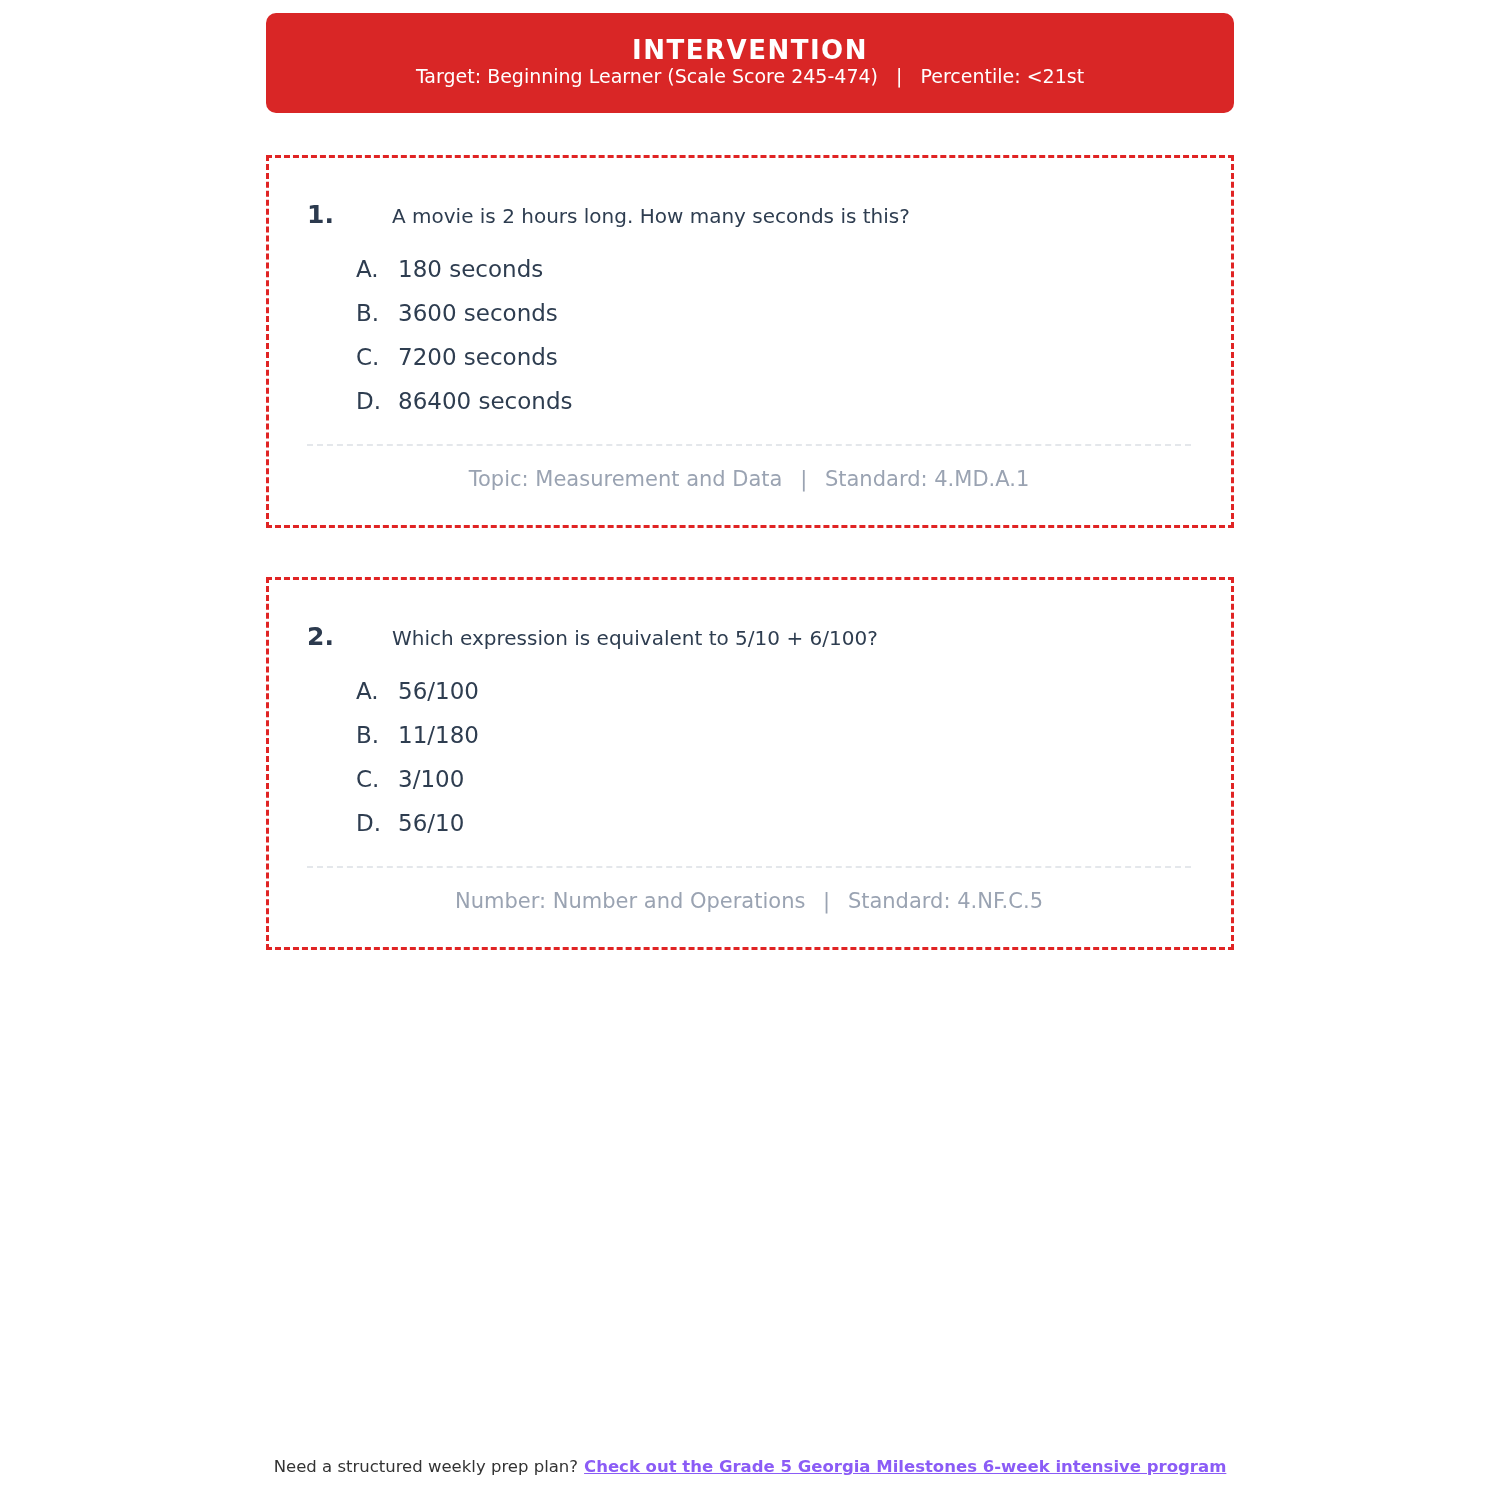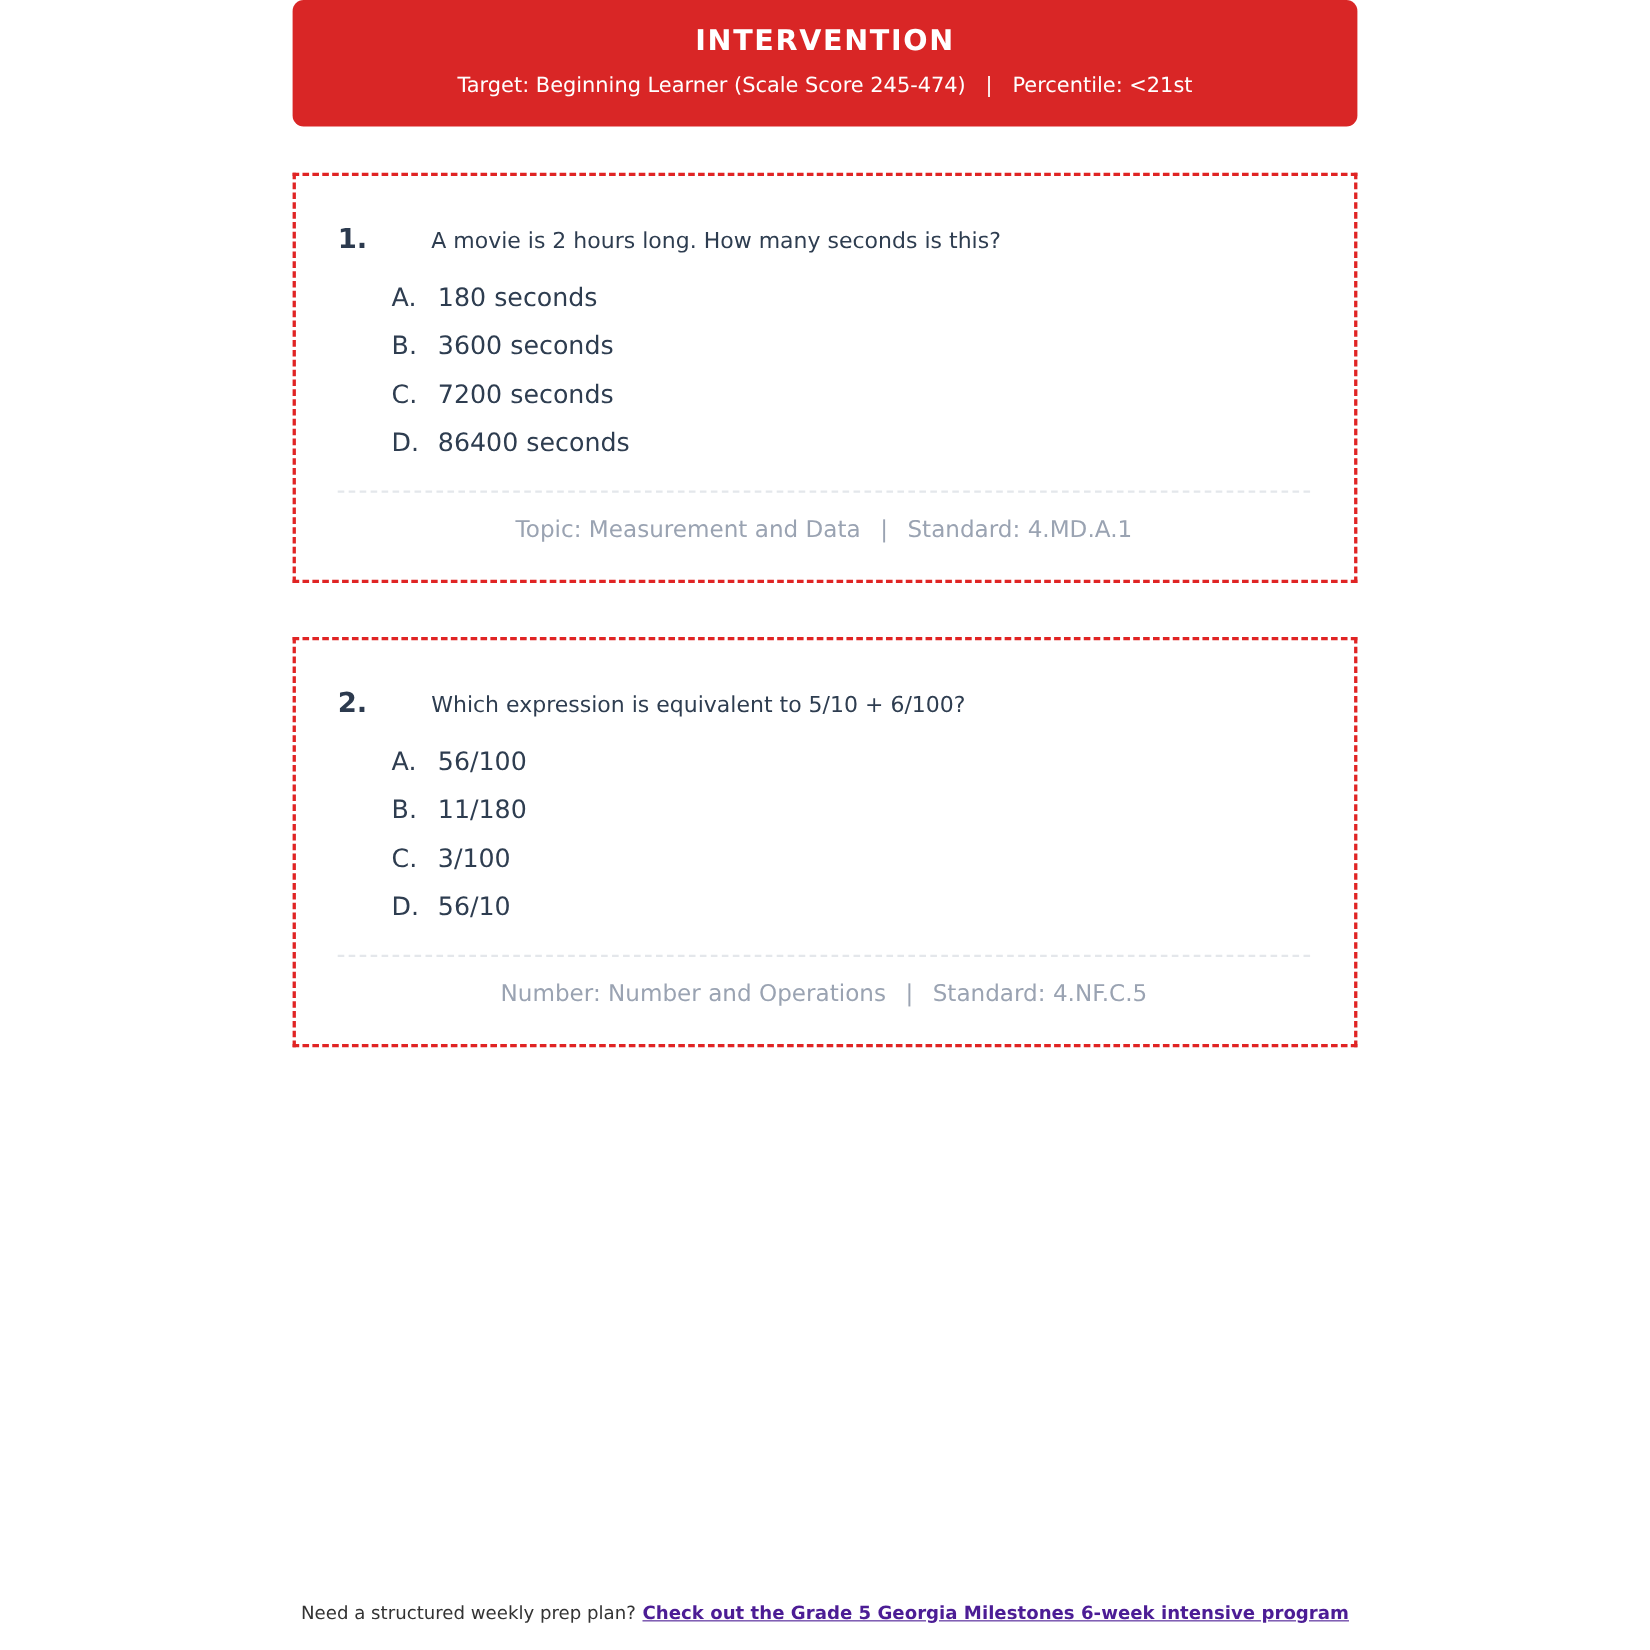--- a/index.html
+++ b/index.html
@@ -16,6 +16,7 @@
   .page {
     width: 968px;
     margin: 0 auto;
+    padding-top: 13px;
   }
   
   .banner {

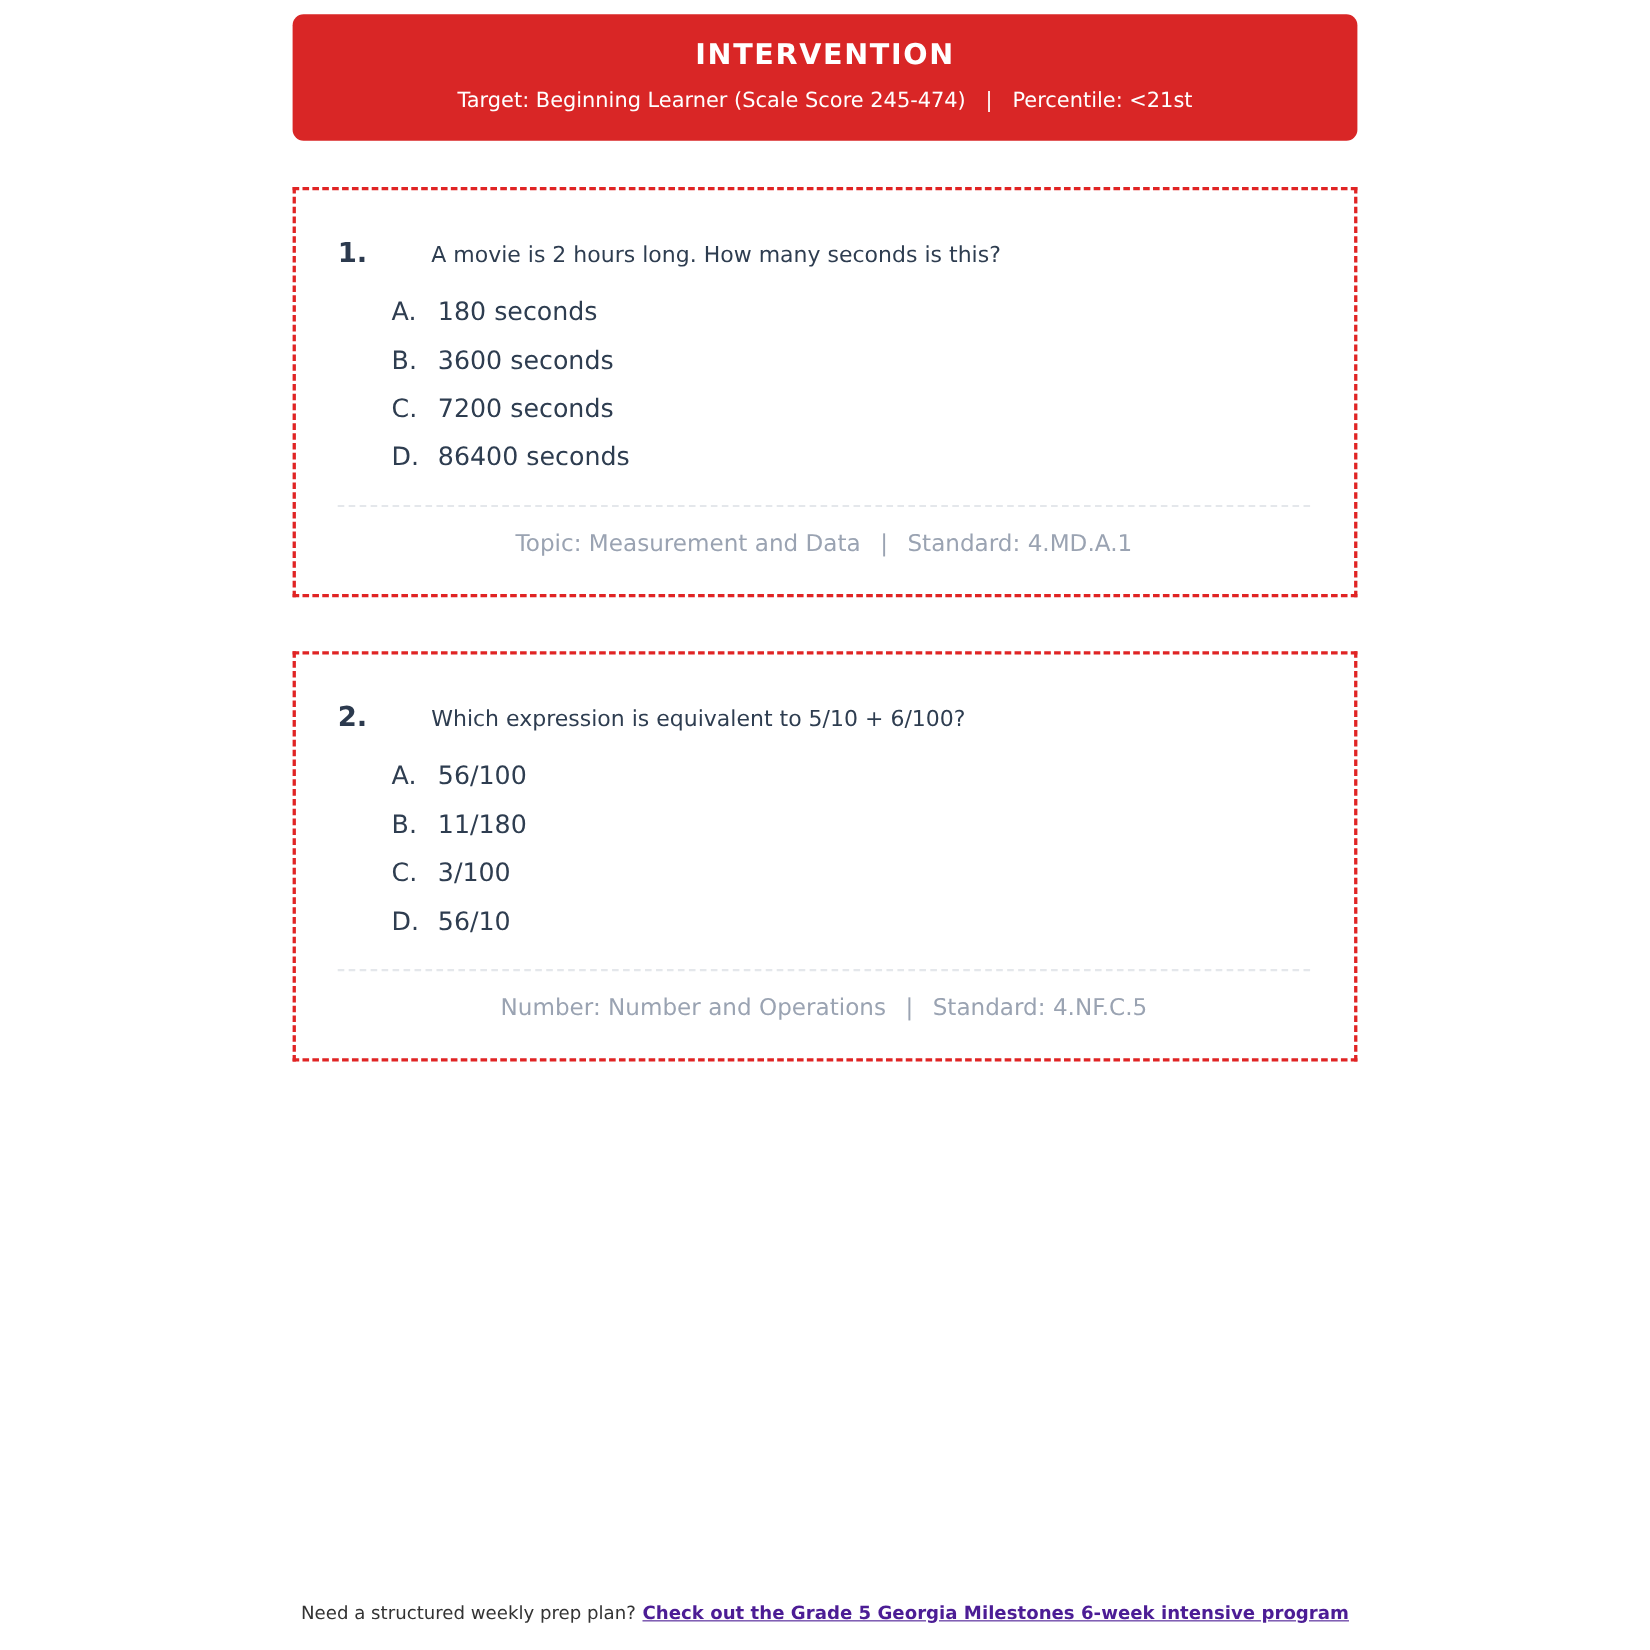--- a/index.html
+++ b/index.html
@@ -33,7 +33,6 @@
   }
   .banner-subtitle {
     font-size: 19px;
-    margin-top: 15px;
     font-weight: normal;
   }
   .banner-subtitle .pipe { margin: 0 12px; }

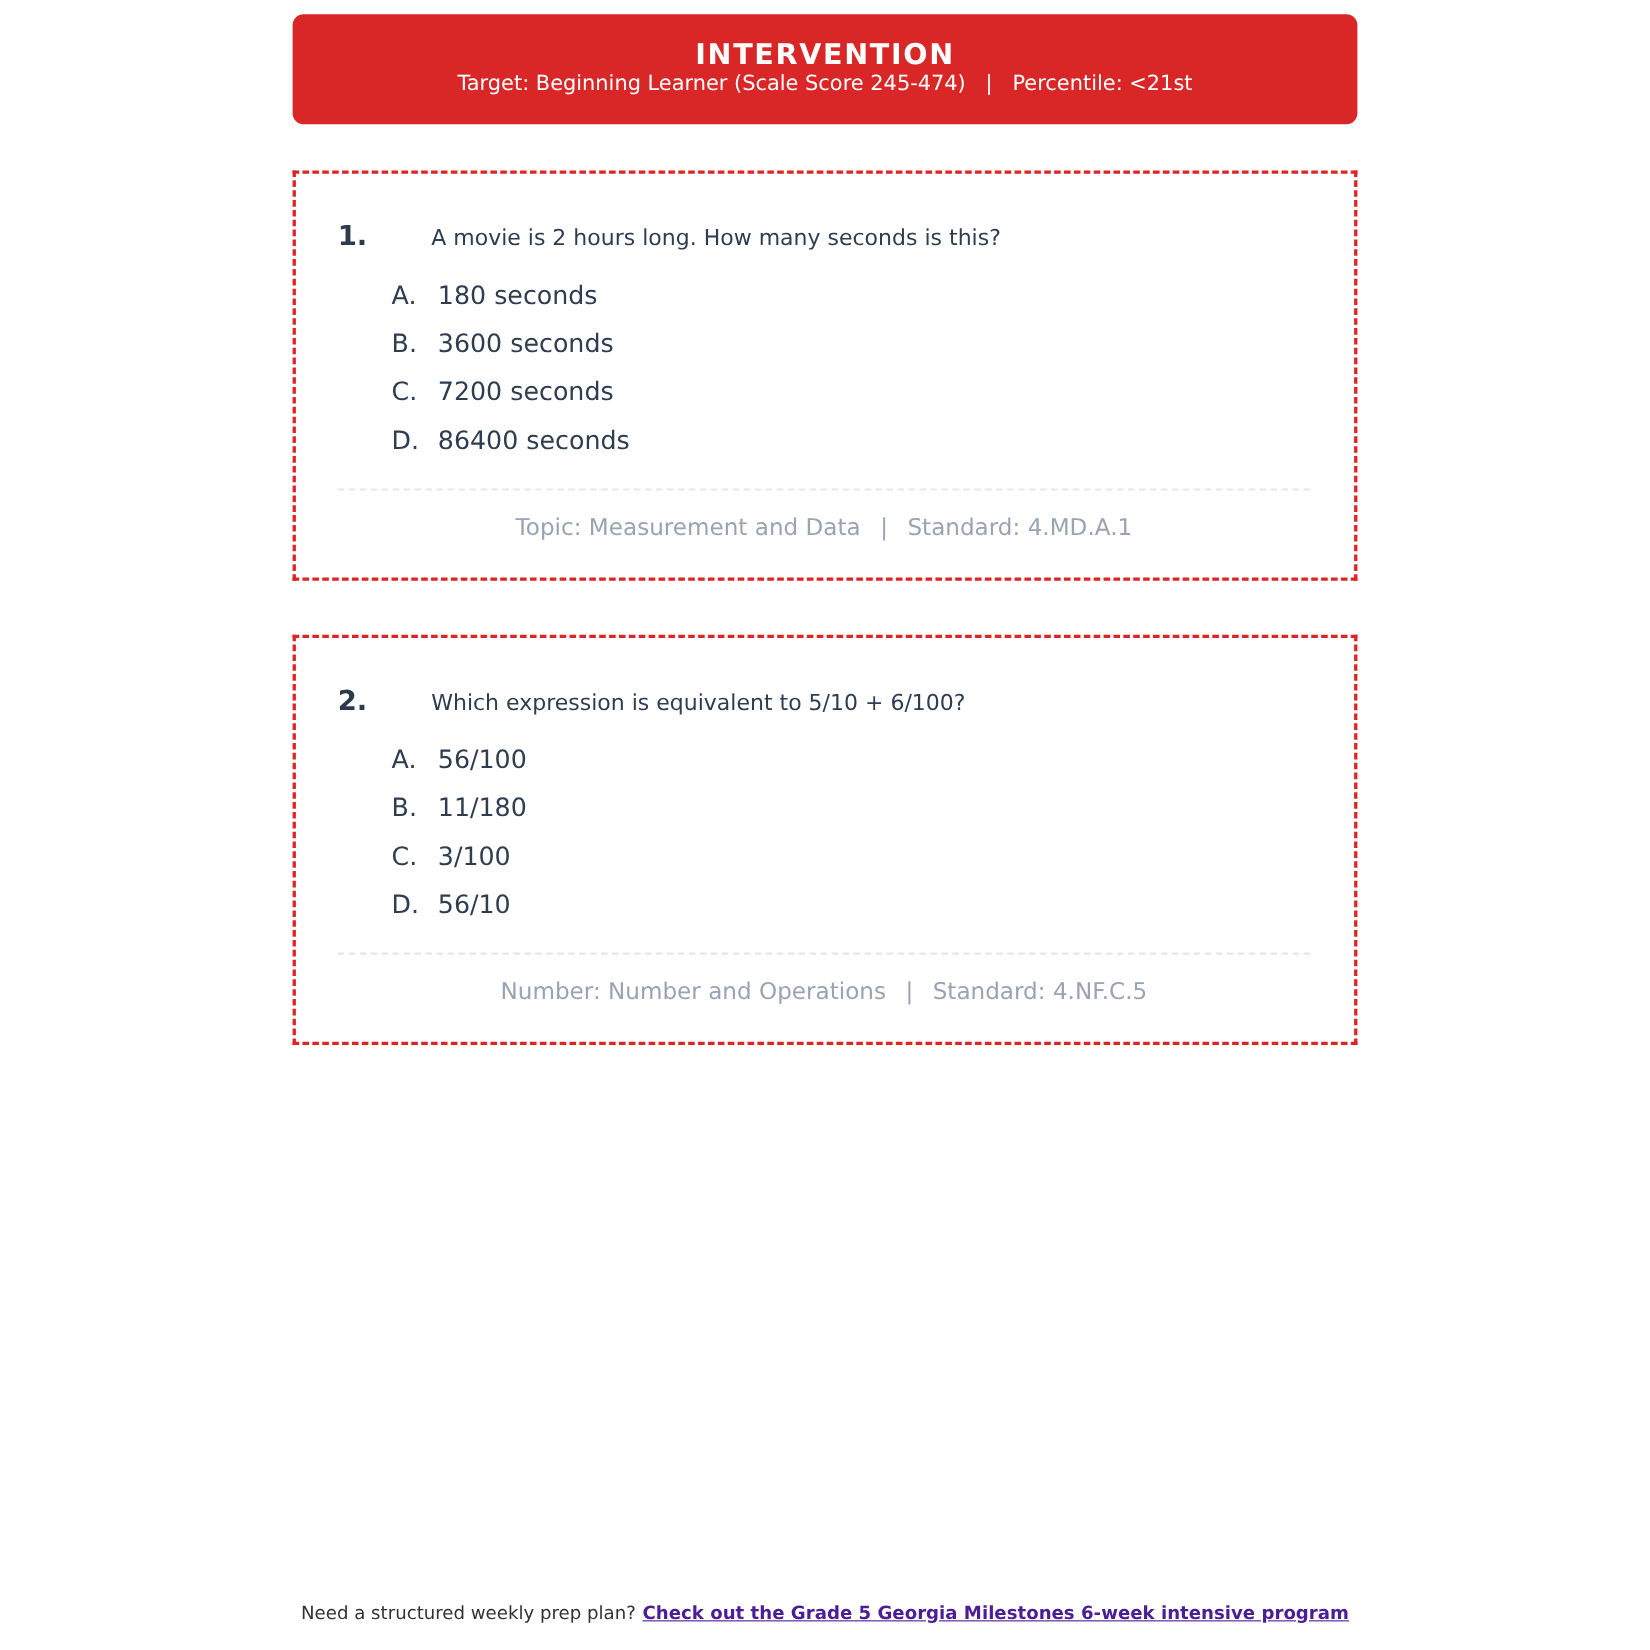--- a/index.html
+++ b/index.html
@@ -92,7 +92,7 @@
     color: #333333;
   }
   .footer-link {
-    color: #4c1d95;
+    color: #8b5cf6;
     font-weight: bold;
     text-decoration: underline;
     margin-left: 6px;

